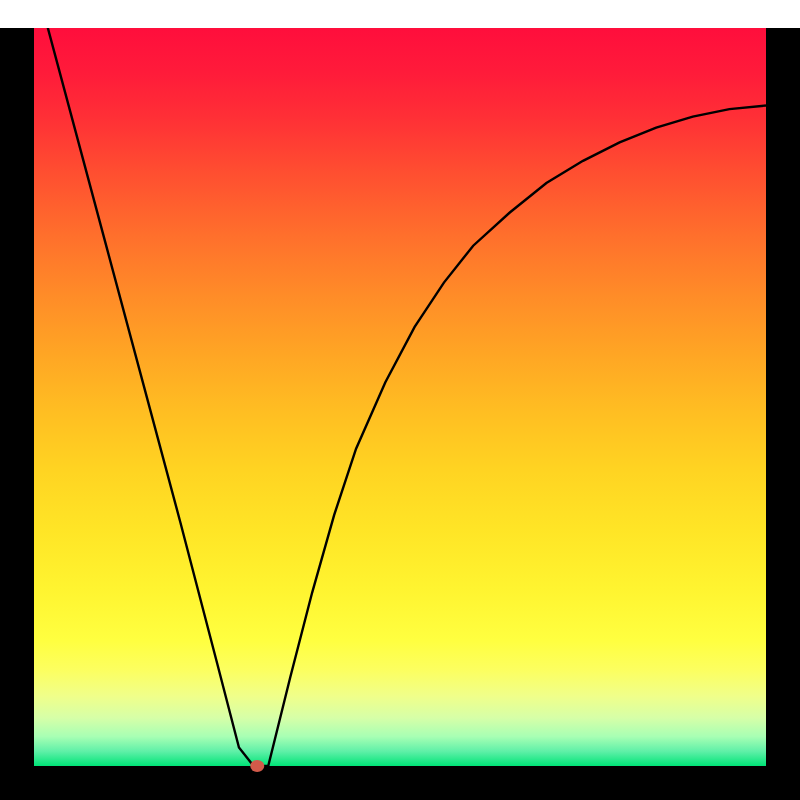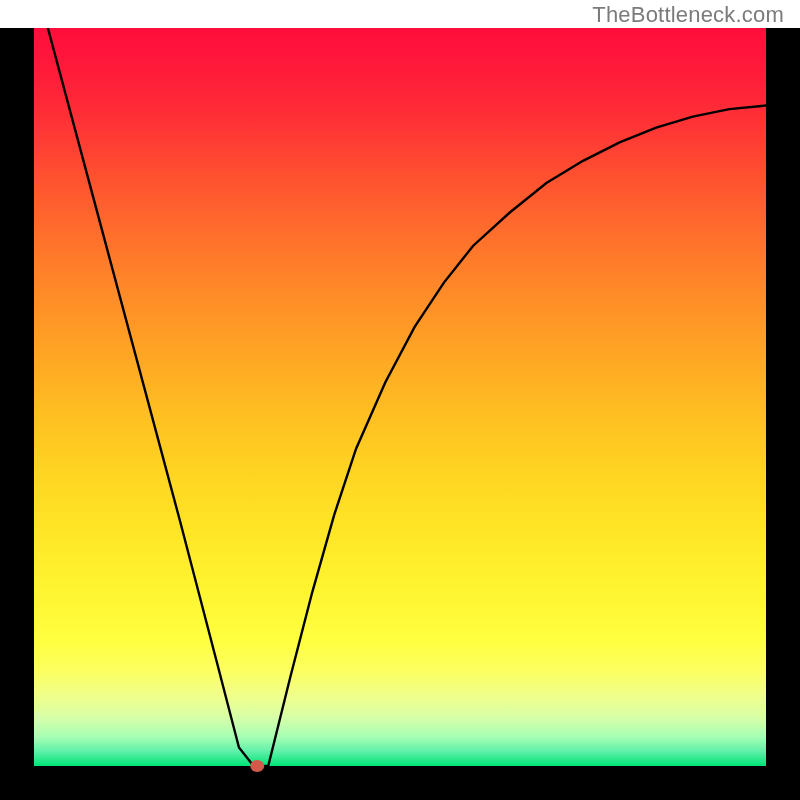--- a/index.html
+++ b/index.html
@@ -32,7 +32,6 @@
 <body>
 
 <div class="wrapper">
-  <div class="attribution">TheBottleneck.com</div>
 
   <svg id="chart-svg" width="800" height="800" viewBox="0 0 800 800">
     <defs>

